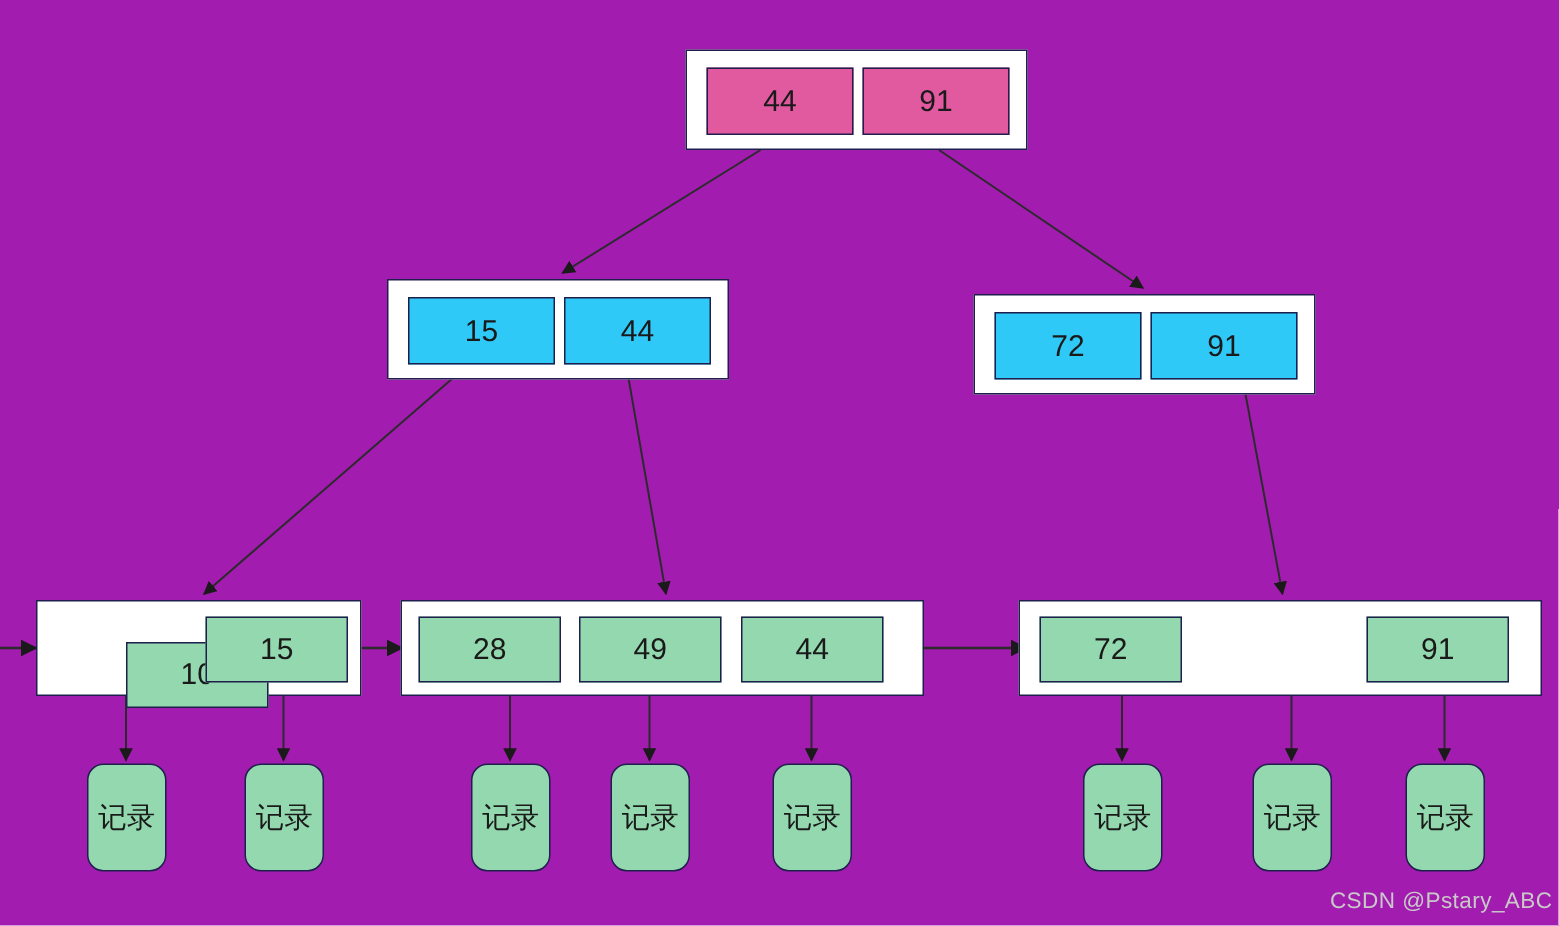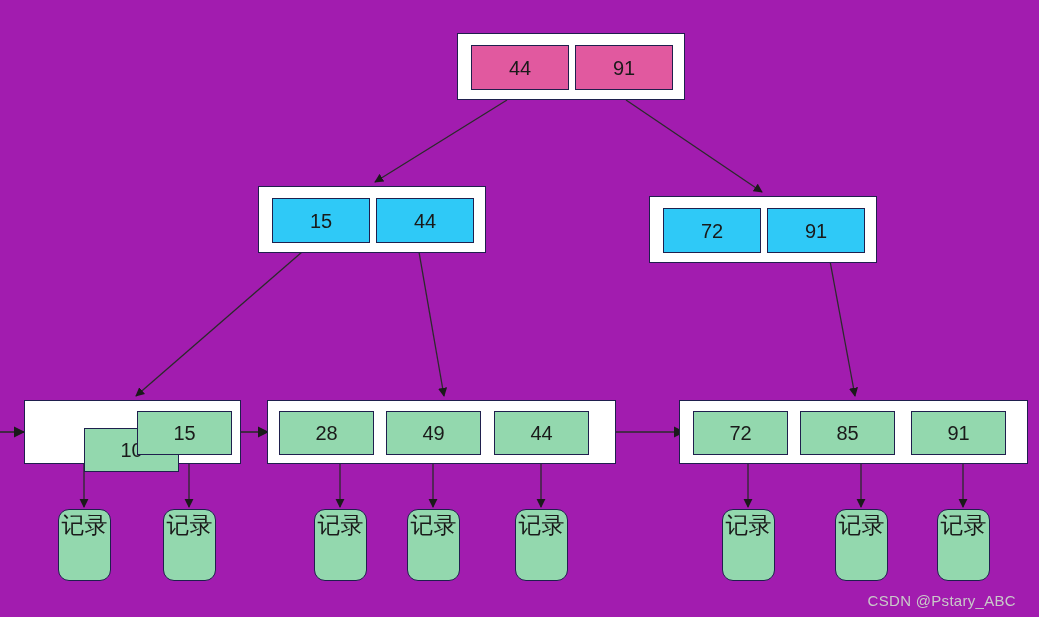--- a/index.html
+++ b/index.html
@@ -167,9 +167,6 @@
     <div class="cell leaf" style="left:13px; top:10px; width:95px; height:44px;">
       <span>72</span>
     </div>
-    <div class="cell leaf" style="left:120px; top:10px; width:95px; height:44px;">
-      <span>85</span>
-    </div>
     <div class="cell leaf" style="left:231px; top:10px; width:95px; height:44px;">
       <span>91</span>
     </div>

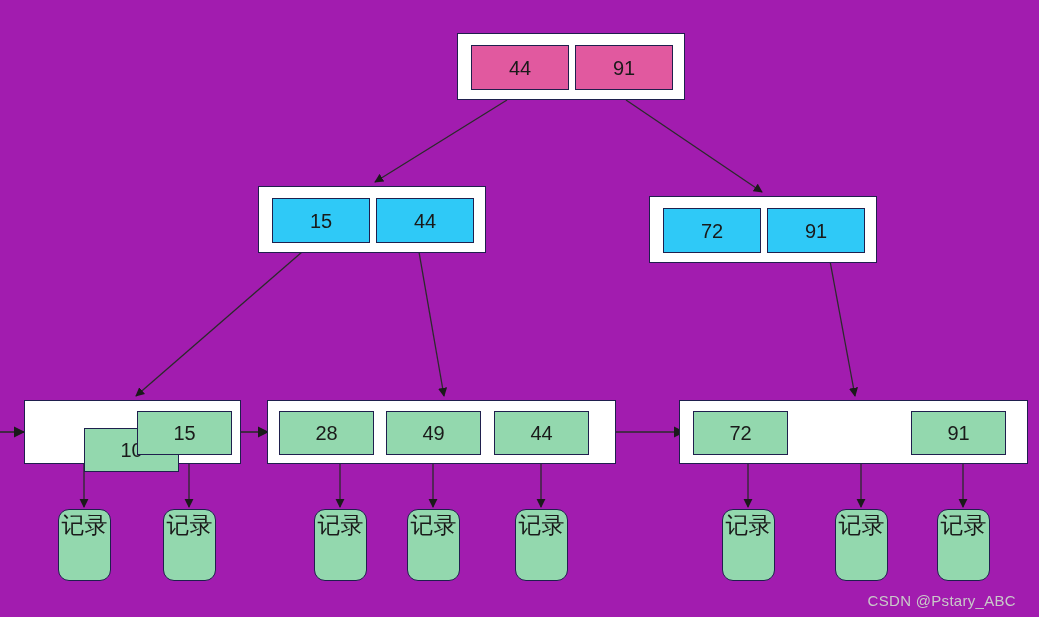--- a/index.html
+++ b/index.html
@@ -59,8 +59,9 @@
     border: 1.4px solid #1f1f4d;
     border-radius: 11px;
     display: flex;
+    align-items: center;
     justify-content: center;
-    font-size: 23px;
+    font-size: 19px;
     color: #1a1a1a;
     font-family: "DejaVu Sans", "Liberation Sans", sans-serif;
     z-index: 2;

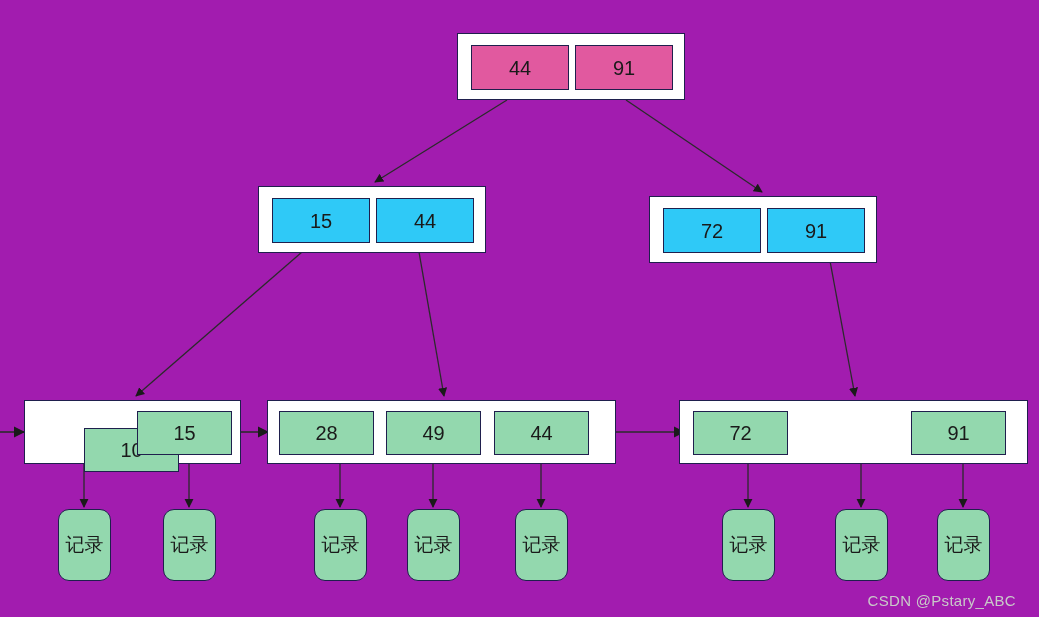--- a/index.html
+++ b/index.html
@@ -69,7 +69,7 @@
   
   .watermark {
     position: absolute;
-    right: 23px;
+    right: 4px;
     bottom: 8px;
     font-size: 15px;
     color: #c9c9c9;

